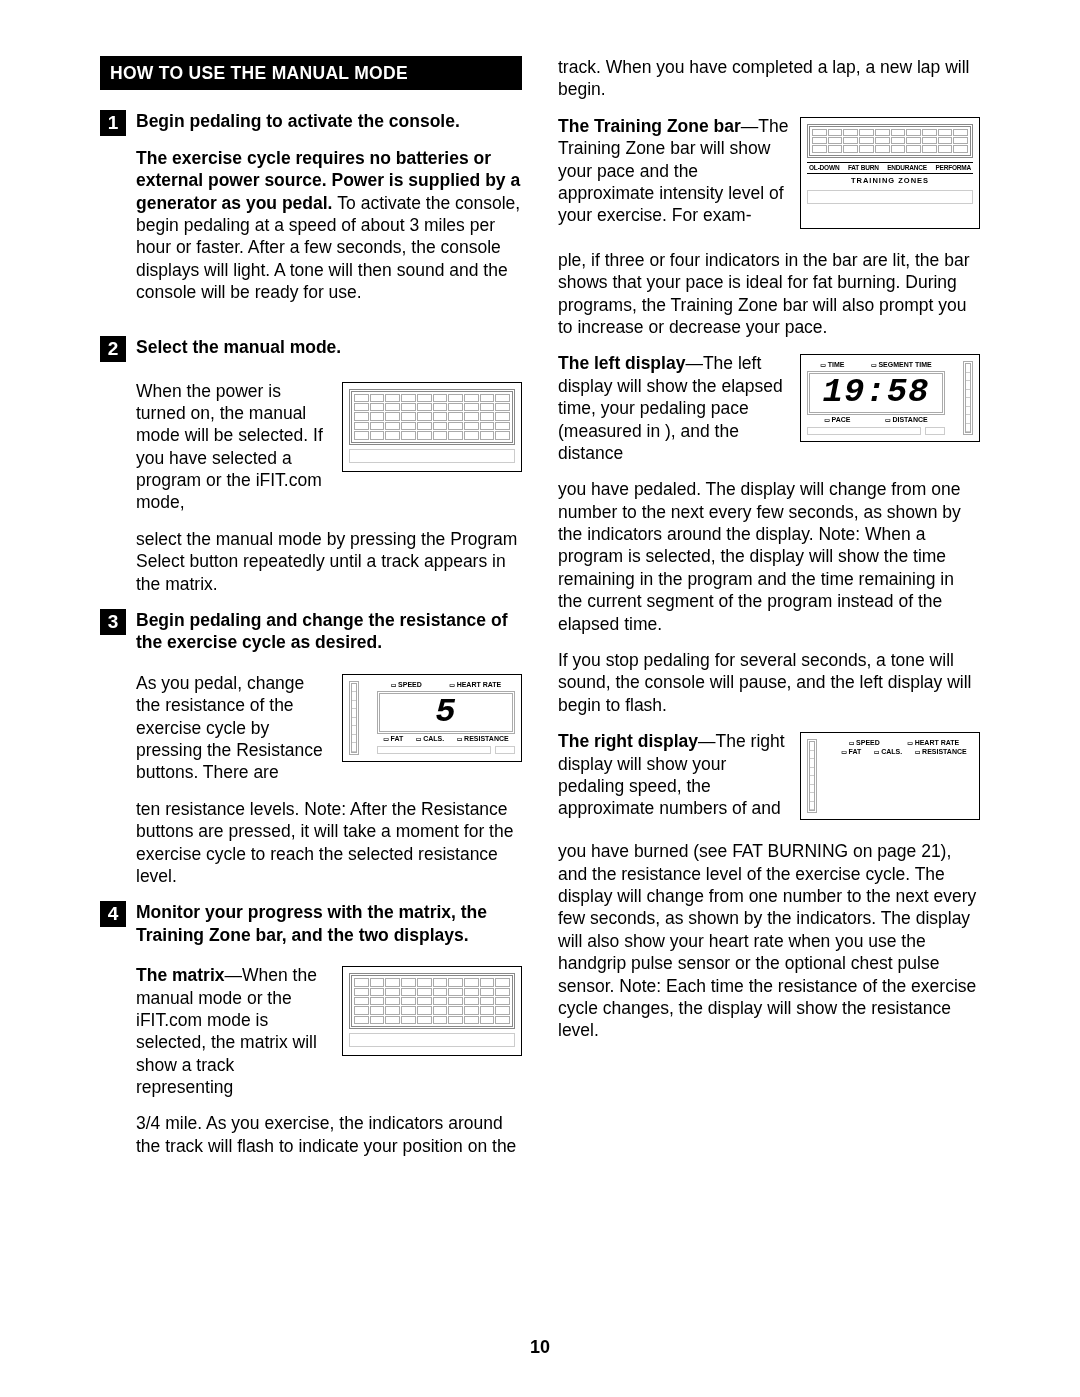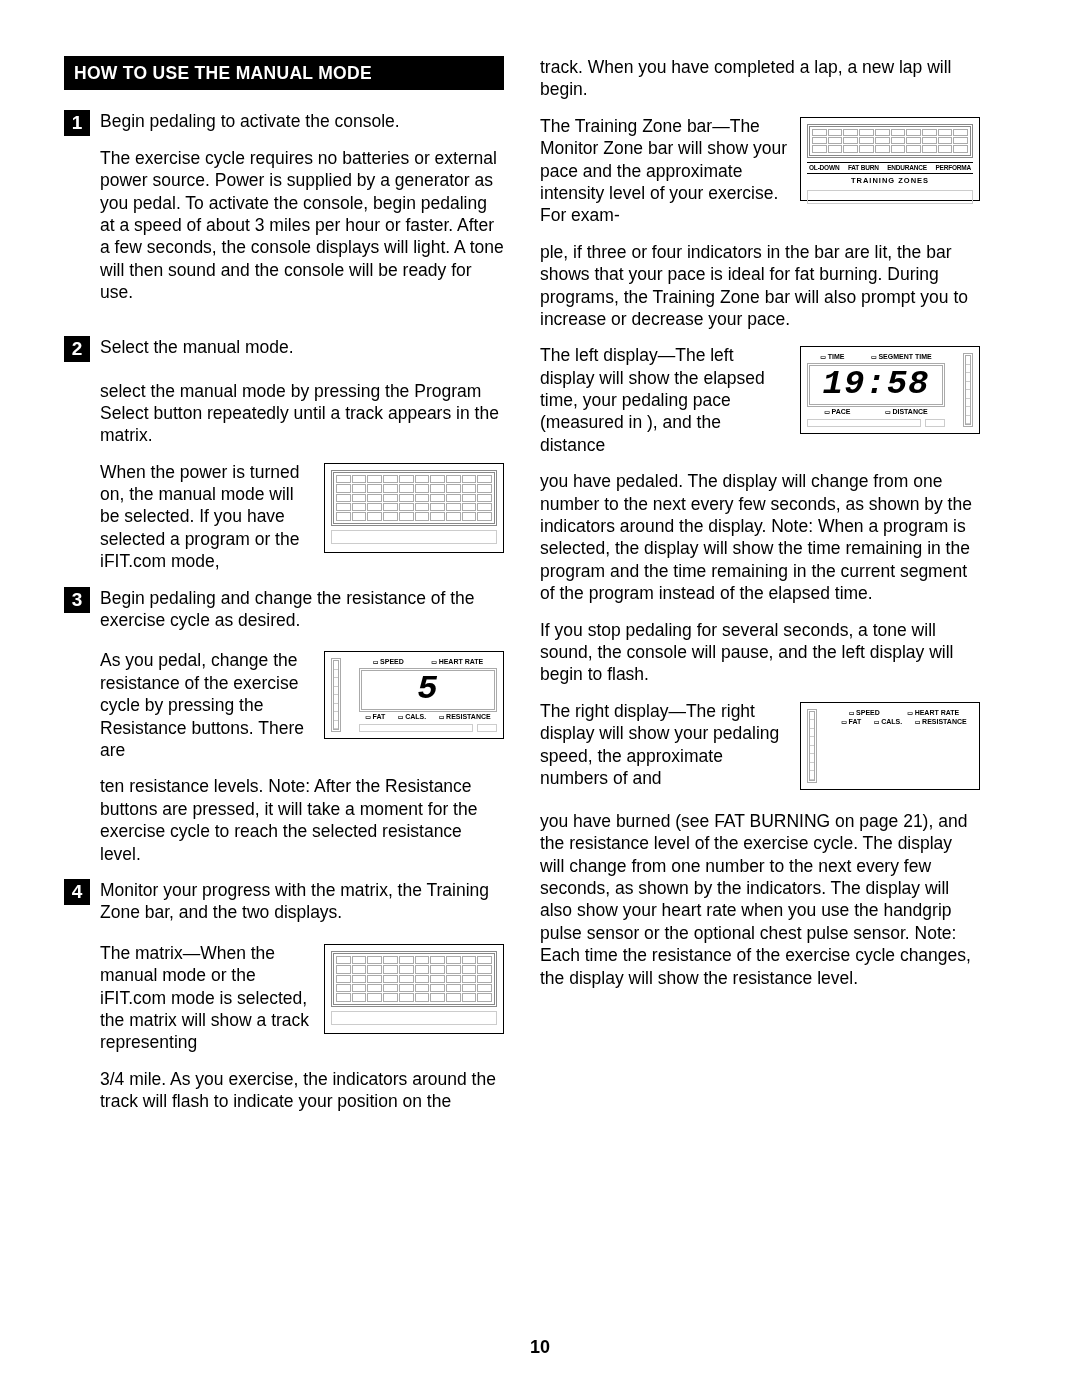--- a/index.html
+++ b/index.html
@@ -16,8 +16,7 @@
   .page {
     display: flex;
     gap: 36px;
-    padding: 56px 100px 0 44px;
-    margin-left: 20px;
+    padding: 56px 100px 0 100px;
   }
   .col {
     flex: 1;

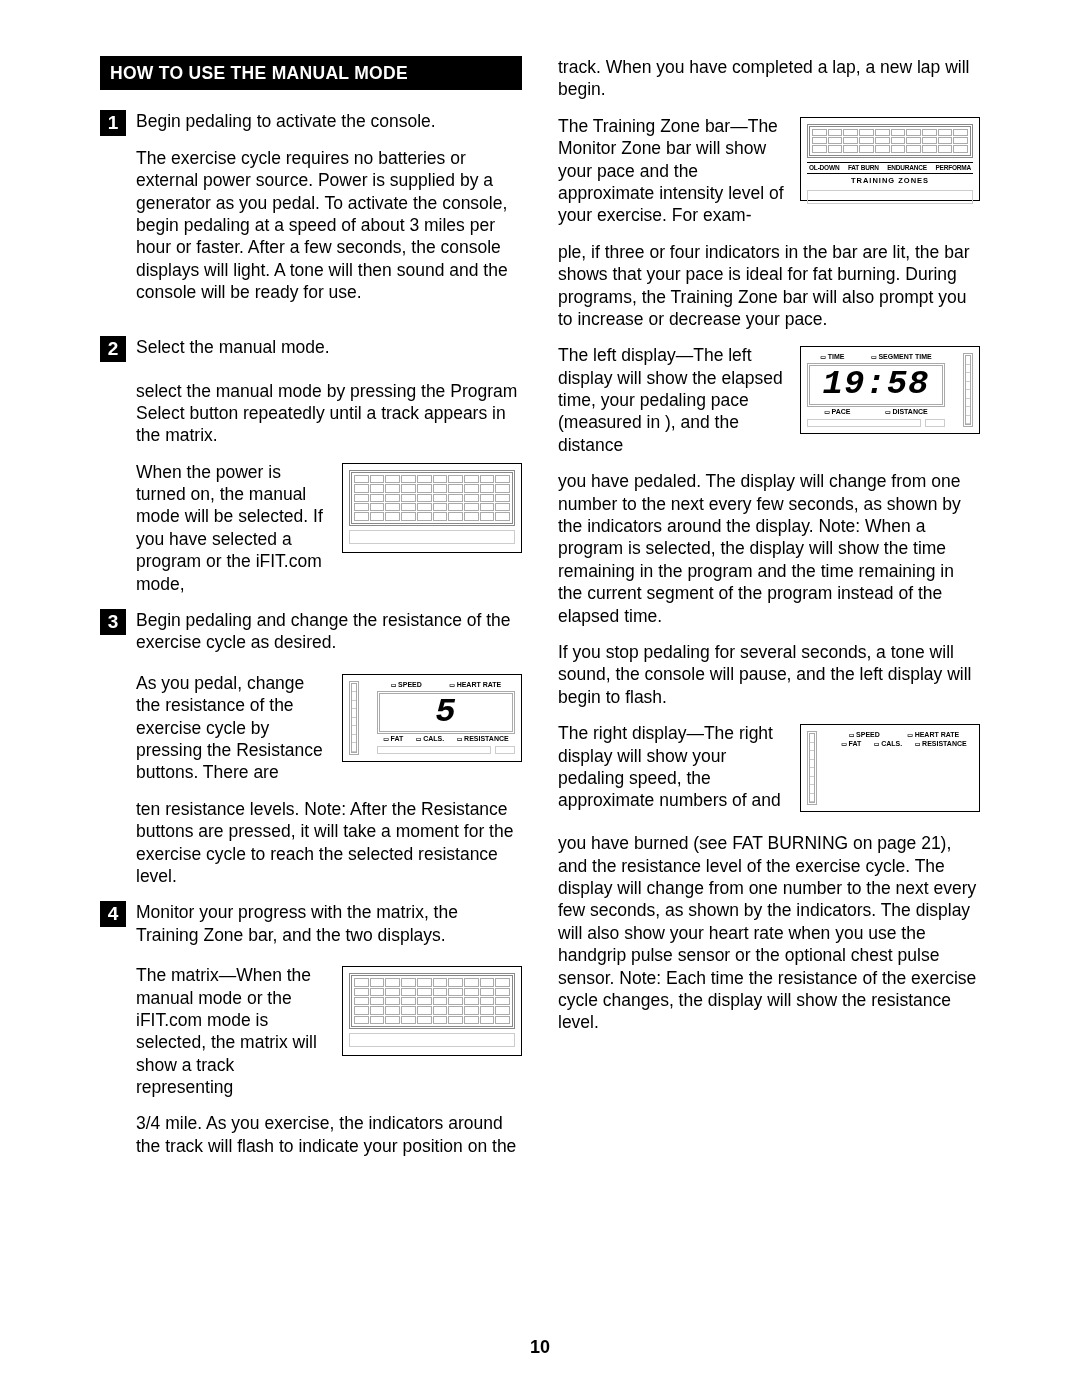--- a/index.html
+++ b/index.html
@@ -47,7 +47,7 @@
     flex: 0 0 26px;
   }
   .step-body { flex: 1; }
-  .b { font-weight: normal; }
+  .b { font-weight: bold; }
   .para { margin-bottom: 14px; }
   .indent { padding-left: 36px; }
   .wrapblock {

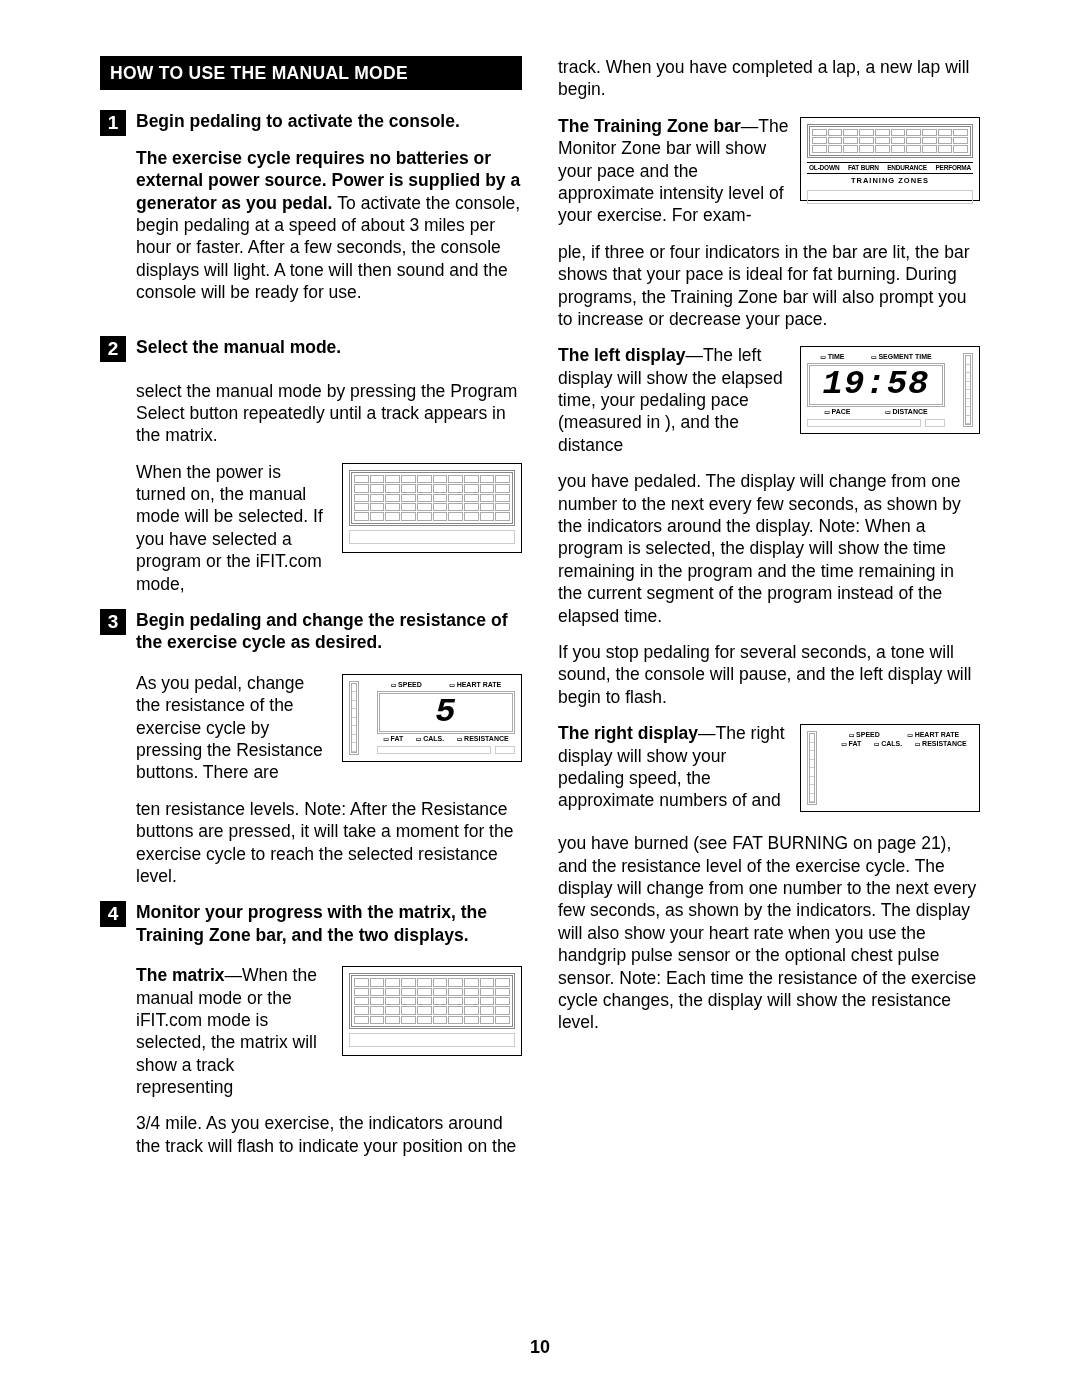--- a/index.html
+++ b/index.html
@@ -423,7 +423,7 @@
         <div class="zone-text">TRAINING ZONES</div>
         <div class="zone-bar"></div>
       </div>
-      <span class="b">The Training Zone bar</span><span>—The Monitor Zone bar will show your pace and the approximate intensity level of your exercise. For exam-</span>
+      <span class="b">The Training Zone bar</span><span>—The Training Zone bar will show your pace and the approximate intensity level of your exercise. For exam-</span>
     </div>
     <div class="para">ple, if three or four indicators in the bar are lit, the bar shows that your pace is ideal for fat burning. During programs, the Training Zone bar will also prompt you to increase or decrease your pace.</div>
 

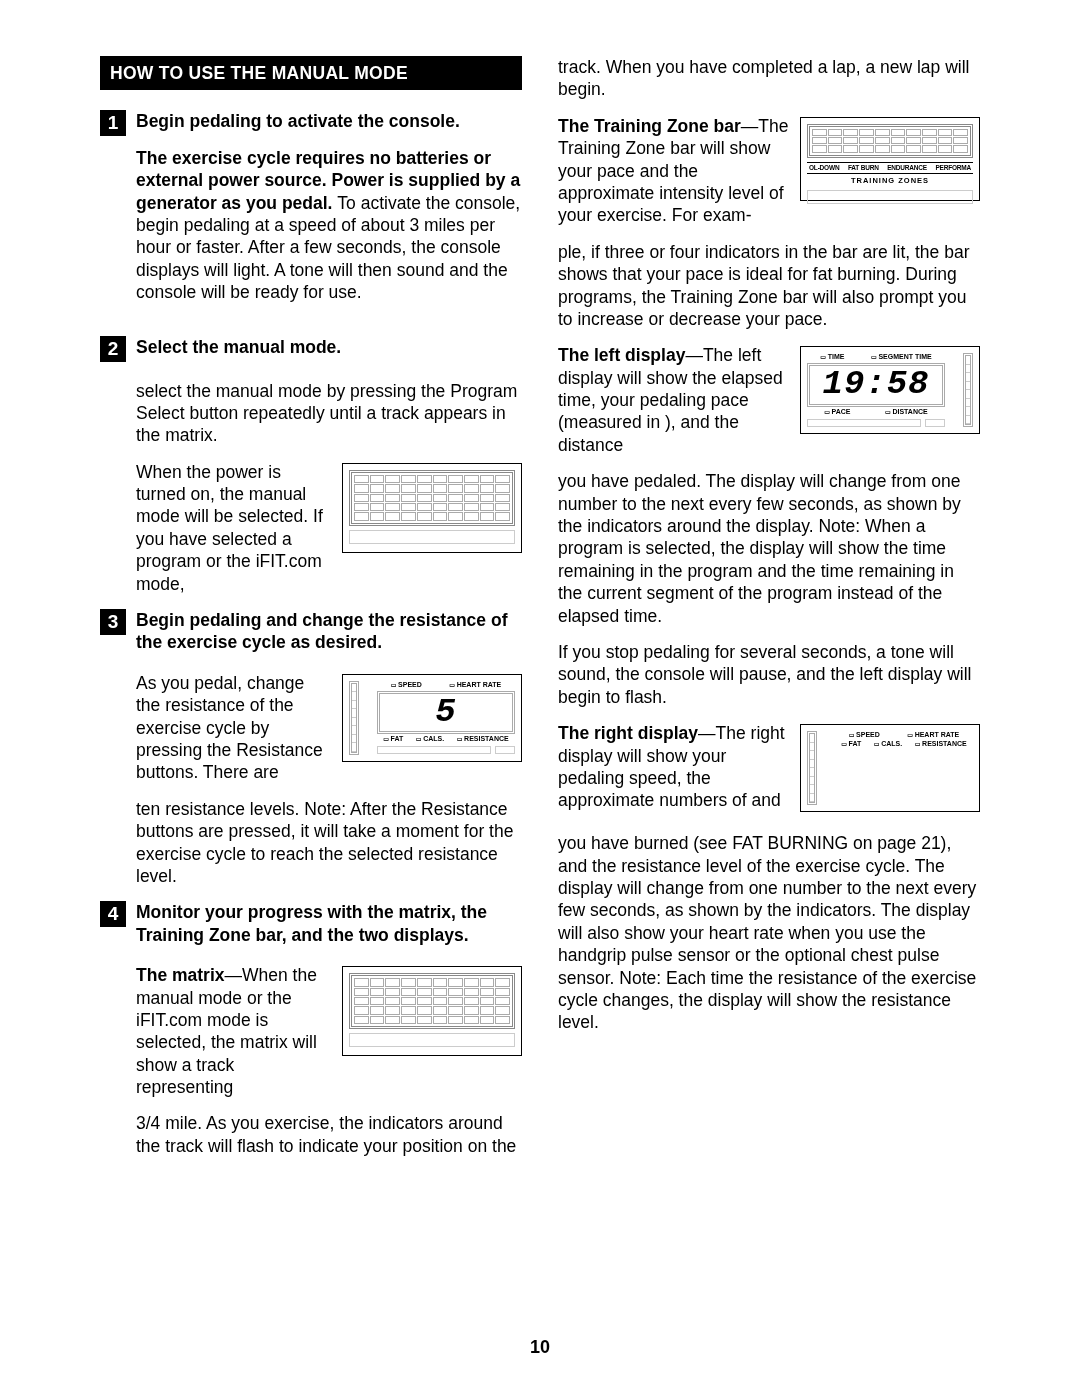--- a/index.html
+++ b/index.html
@@ -70,7 +70,7 @@
   }
   .fig-zone {
     width: 180px;
-    height: 84px;
+    height: 112px;
   }
   .matrix-grid {
     border: 3px double #888;

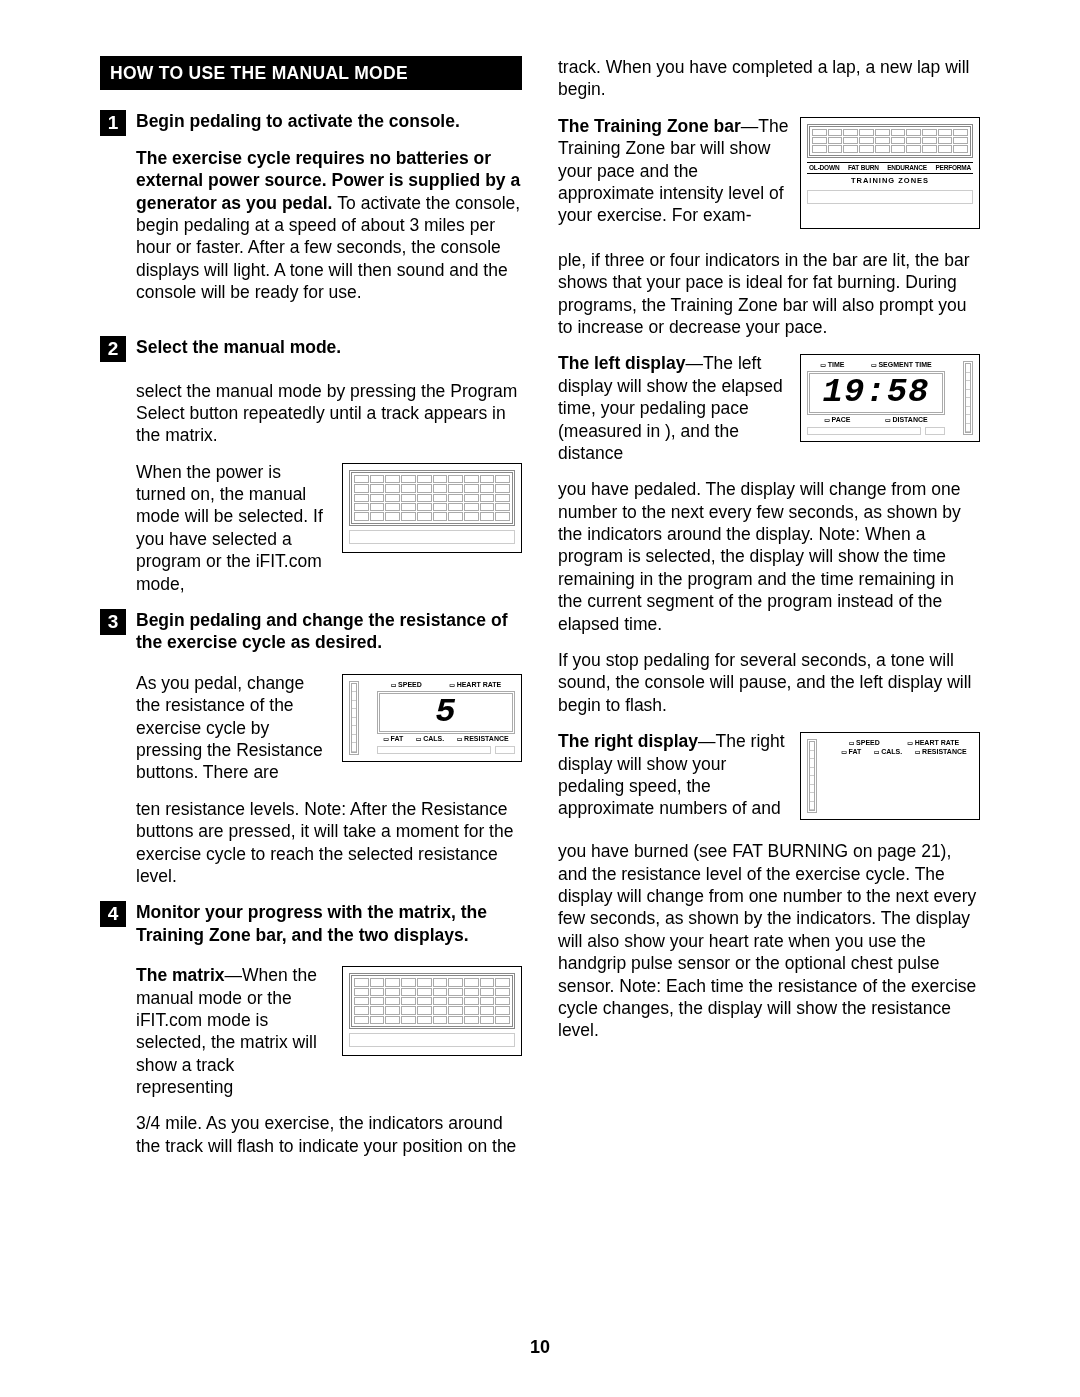--- a/index.html
+++ b/index.html
@@ -187,7 +187,6 @@
       <div class="step-num">2</div>
       <div class="step-body b">Select the manual mode.</div>
     </div>
-    <div class="indent para">select the manual mode by pressing the Program Select button repeatedly until a track appears in the matrix.</div>
     <div class="indent wrapblock para">
       <div class="fig fig-matrix">
         <div class="matrix-grid">
@@ -256,6 +255,7 @@
       </div>
       <span>When the power is turned on, the manual mode will be selected. If you have selected a program or the iFIT.com mode,</span>
     </div>
+    <div class="indent para">select the manual mode by pressing the Program Select button repeatedly until a track appears in the matrix.</div>
 
     <div class="step">
       <div class="step-num">3</div>

